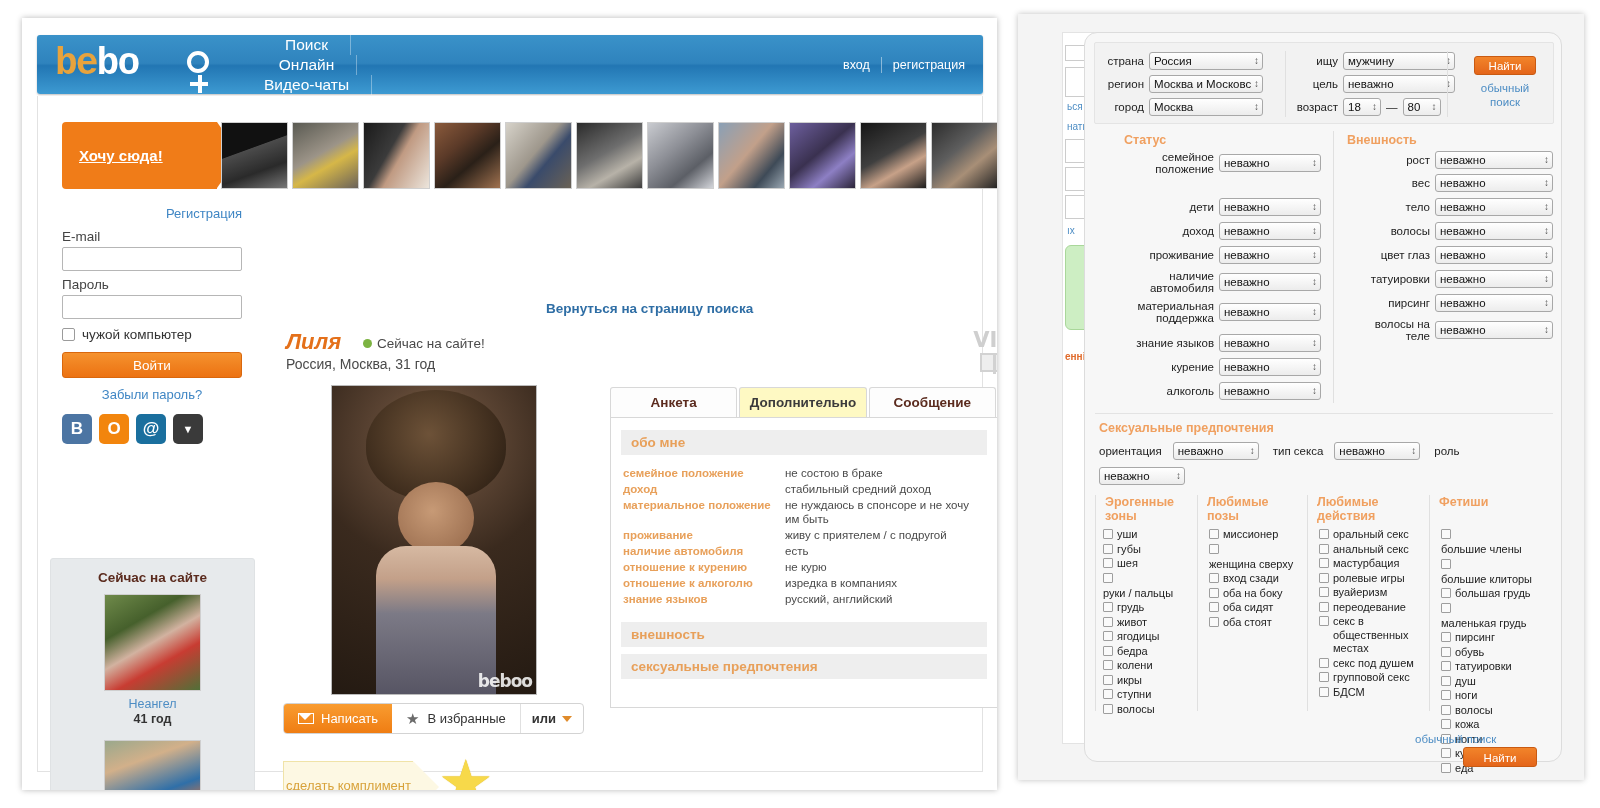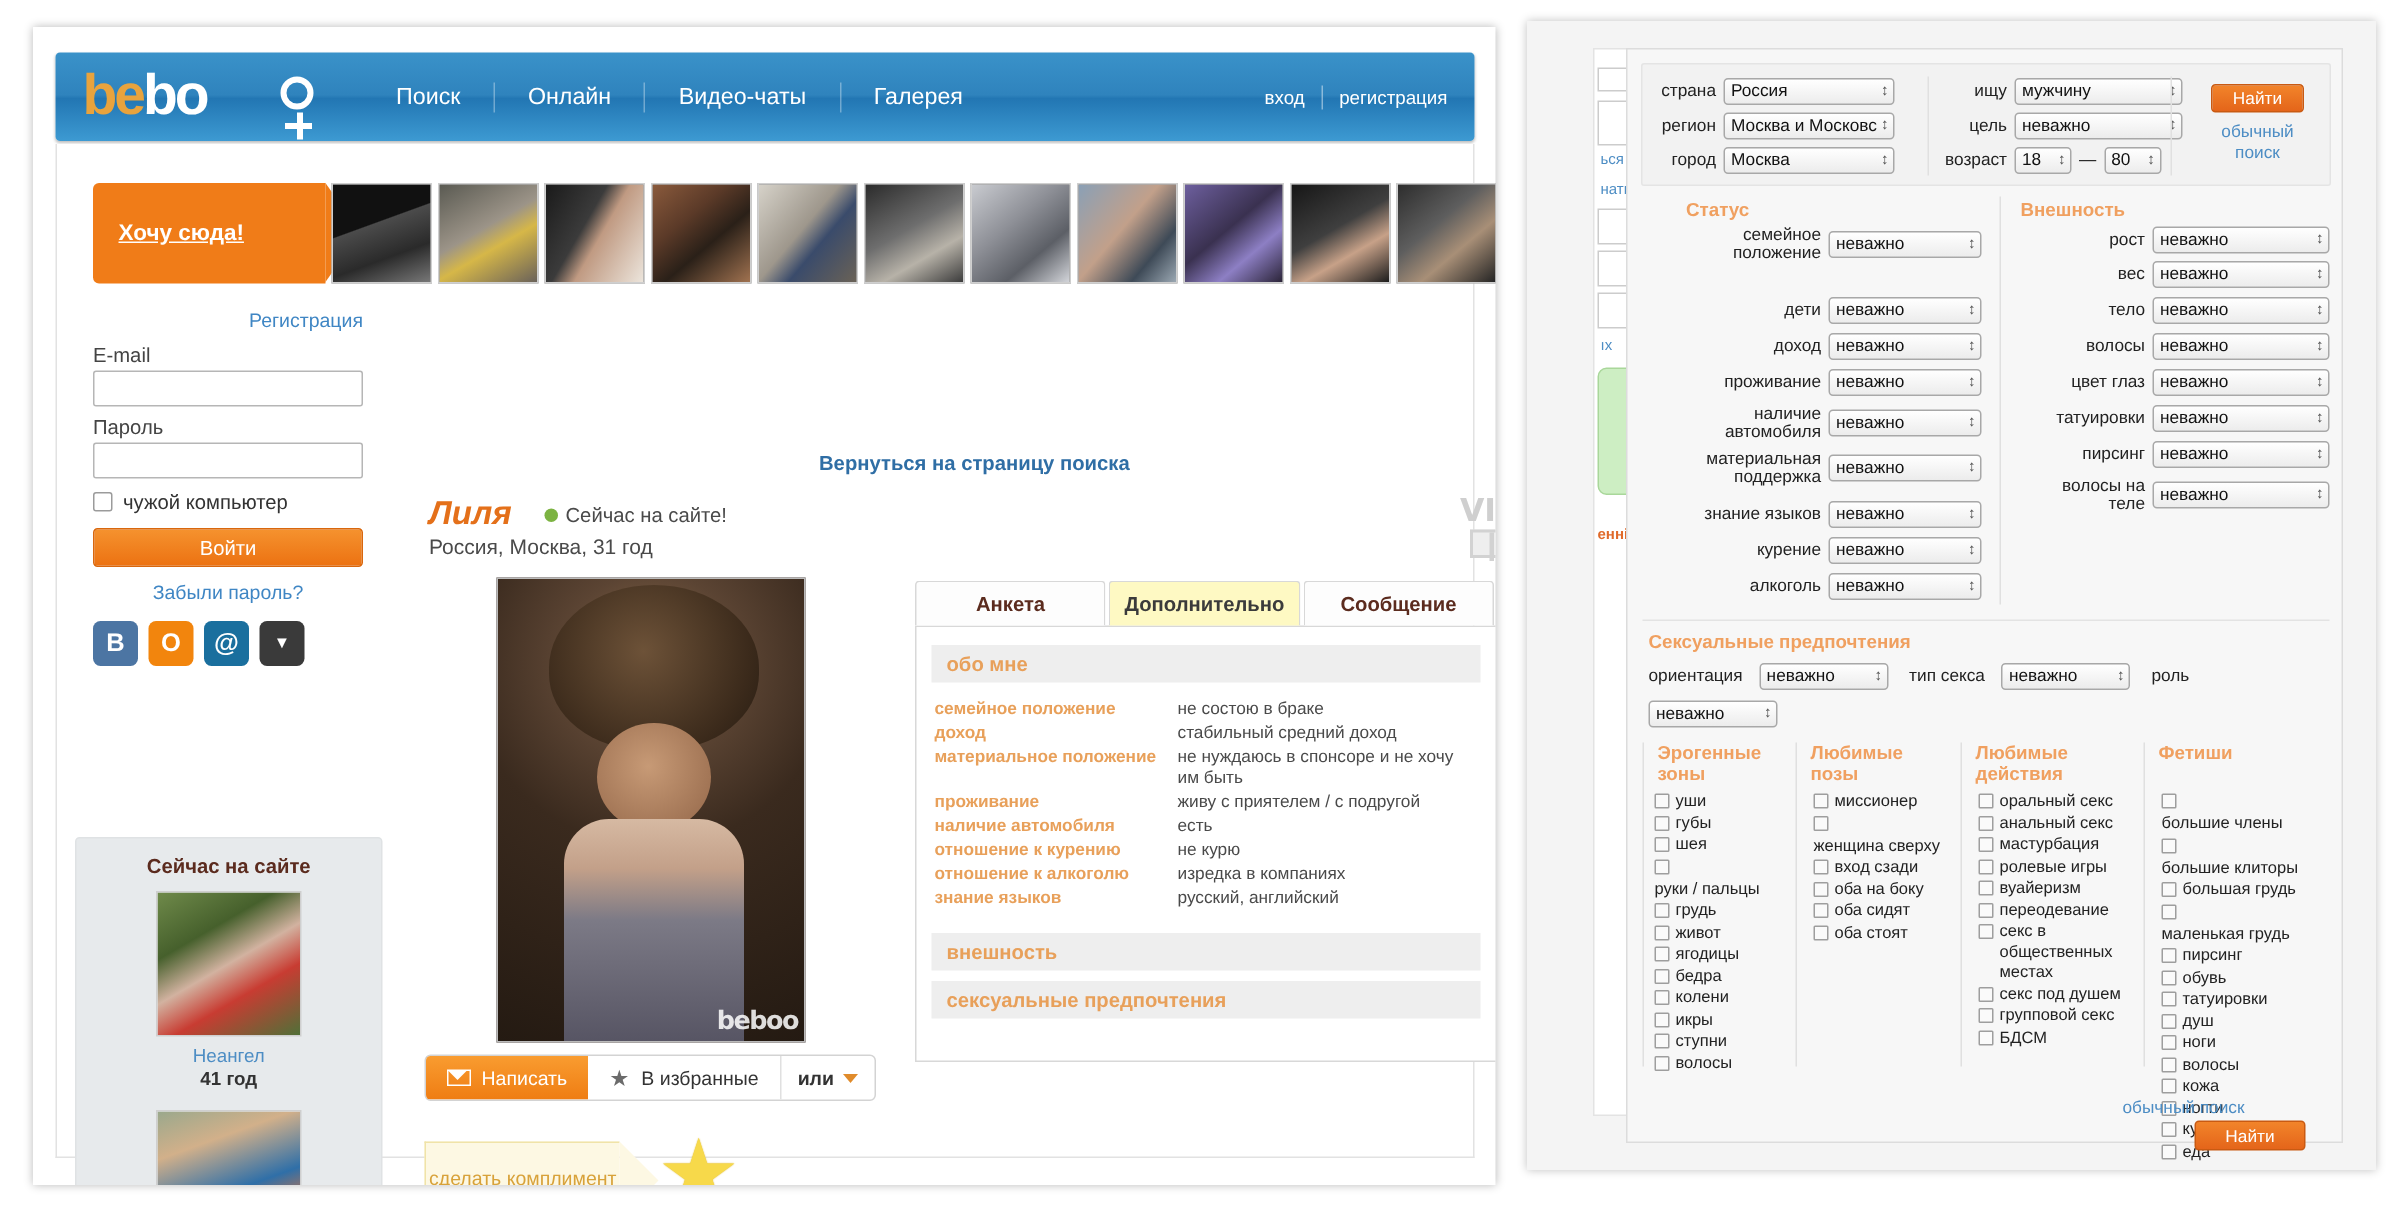--- a/index.html
+++ b/index.html
@@ -29,7 +29,7 @@
   }
   .logo{
     position:absolute; left:18px; top:6px; width:160px; height:46px;
-    font-family:Liberation Sans, sans-serif;
+    font-family:Liberation Mono, monospace;
     font-weight:bold; font-size:38px; letter-spacing:-2px;
     line-height:46px;
   }

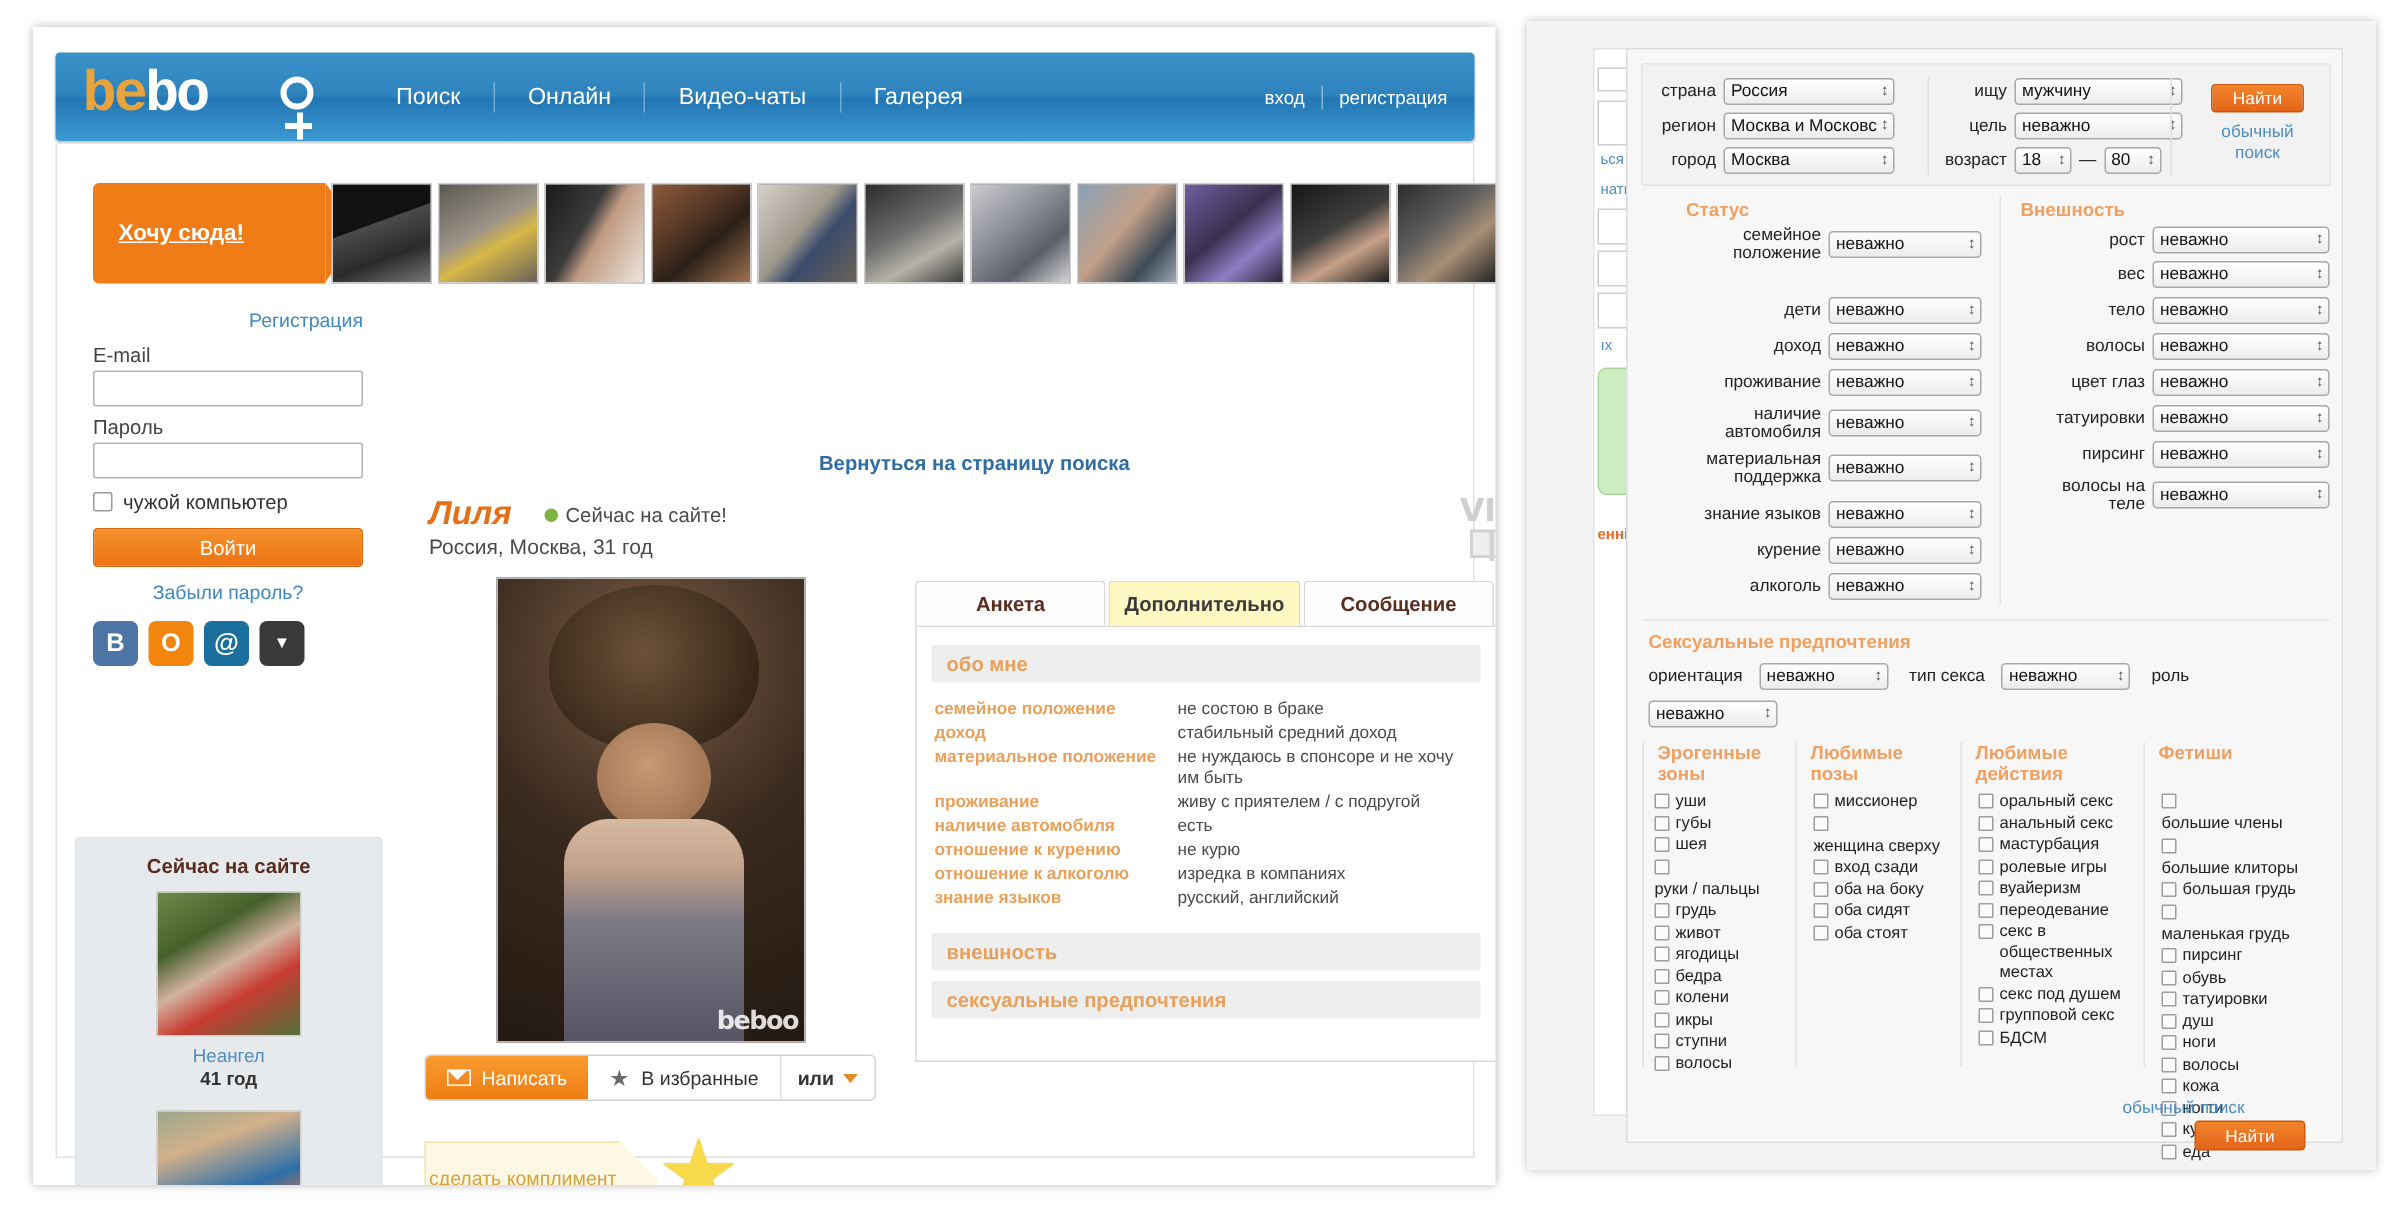--- a/index.html
+++ b/index.html
@@ -47,7 +47,7 @@
     content:""; position:absolute; left:-1px; top:27px;
     width:18px; height:4px; background:#fff;
   }
-  .nav{ position:absolute; left:205px; top:0; height:59px; display:flex; align-items:center; }
+  .nav{ position:absolute; left:205px; top:0; height:59px; display:flex; align-items:center;flex-direction:column; }
   .nav a{
     color:#ffffff; font-size:15.5px; text-decoration:none;
     padding:0 22px; line-height:20px;

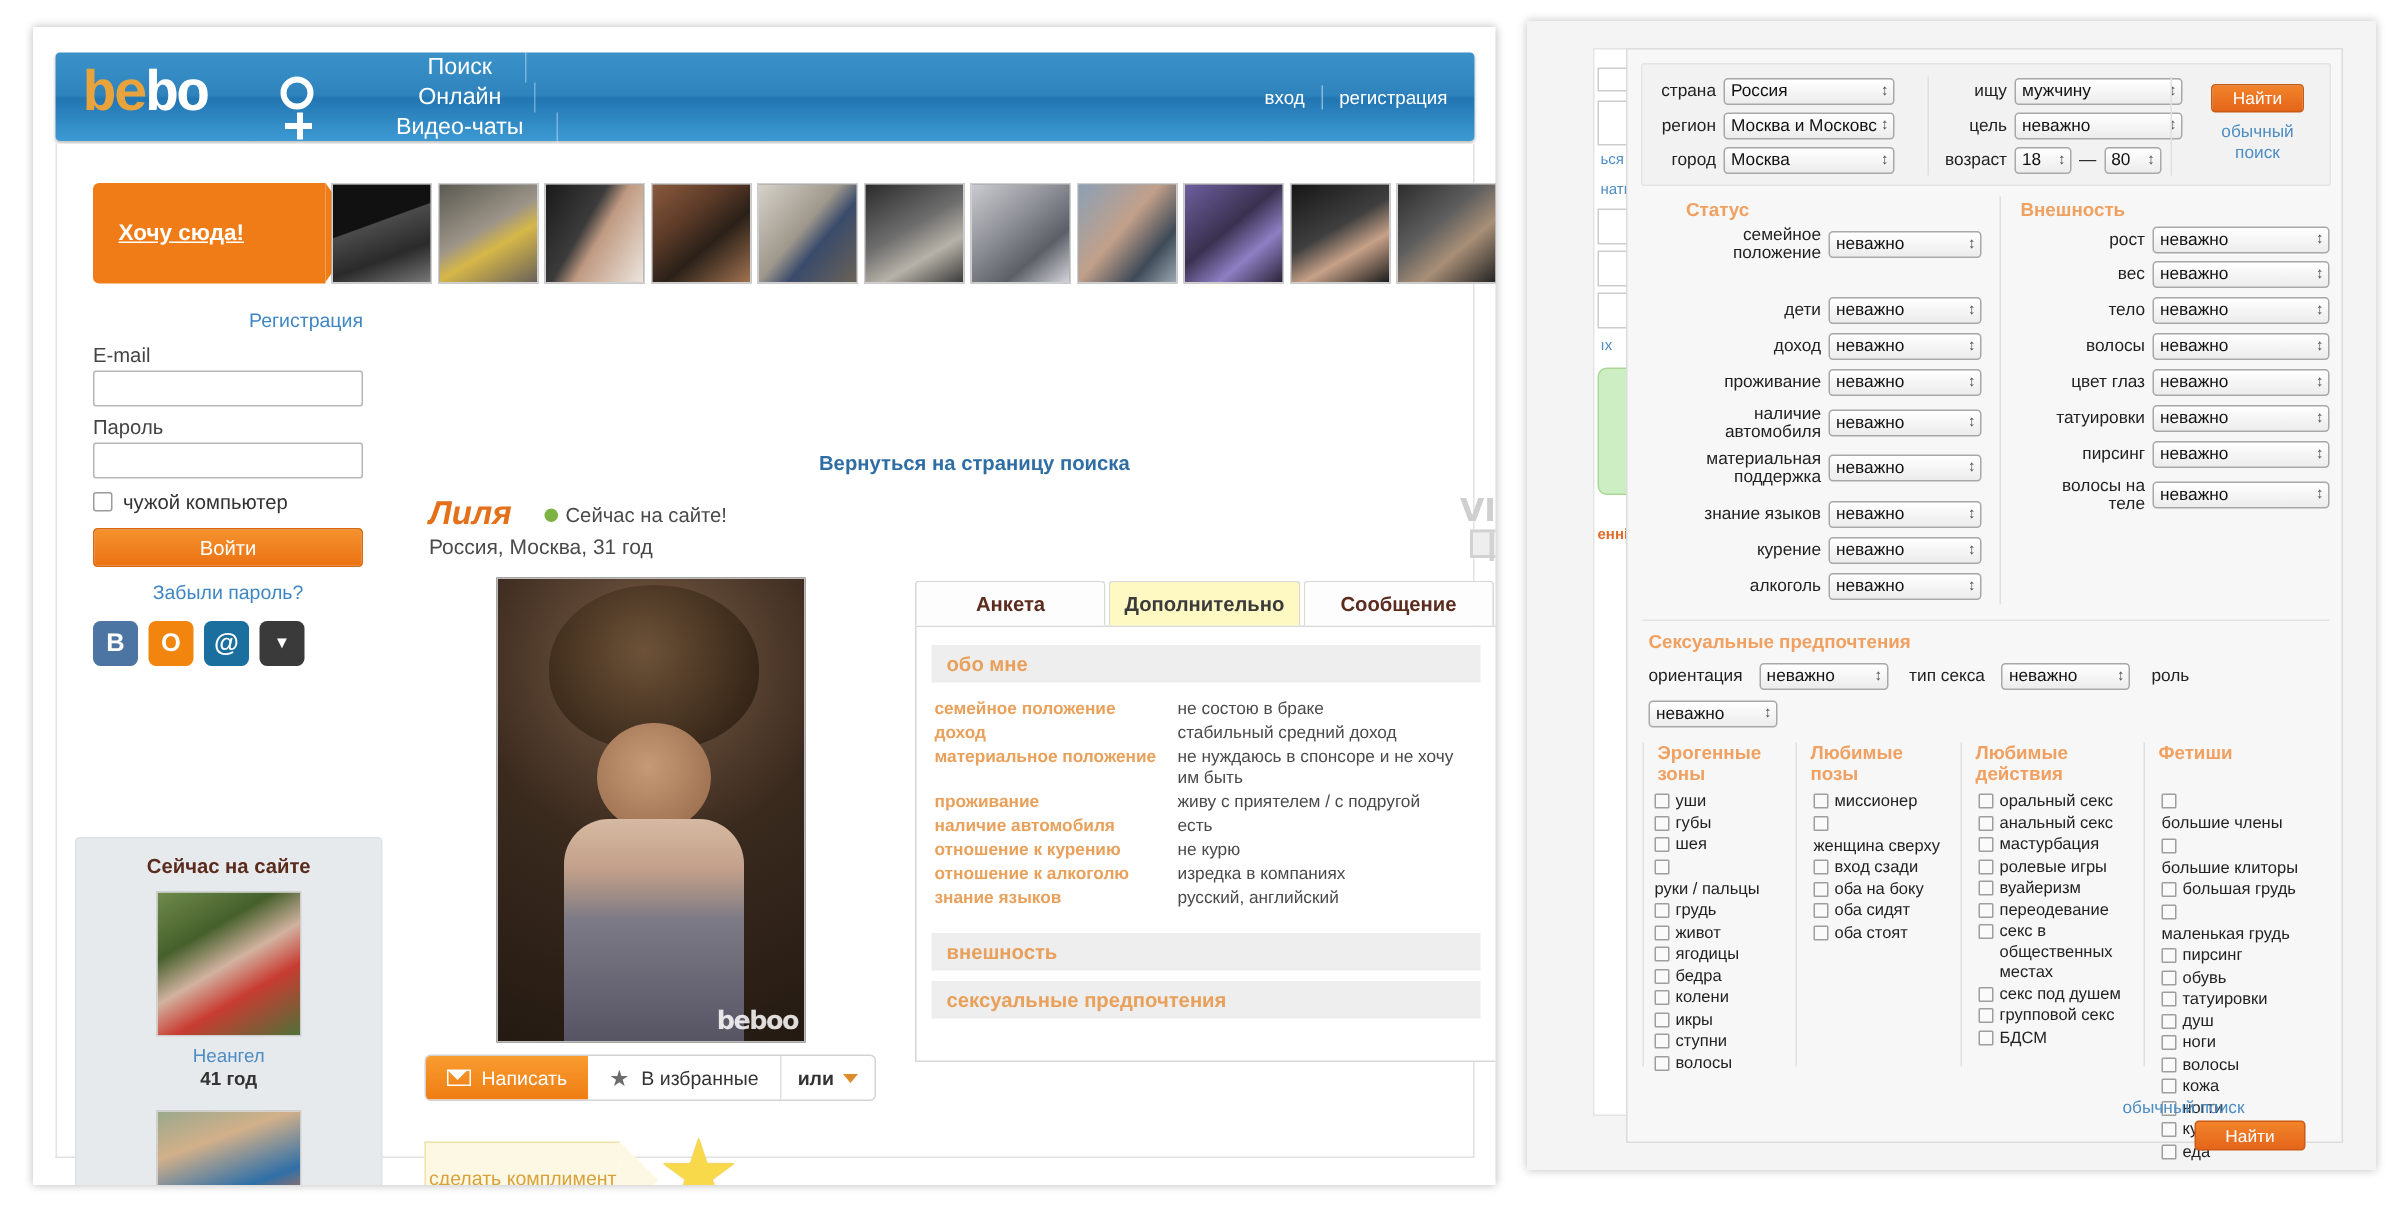--- a/index.html
+++ b/index.html
@@ -212,7 +212,7 @@
 
   .filter-card{
     position:absolute; left:66px; top:18px; width:478px; height:730px;
-    background:#f7f7f7; border:1px solid #dcdcdc; border-radius:0;
+    background:#f7f7f7; border:1px solid #dcdcdc; border-radius:13px;
   }
   .topgrid{
     position:absolute; left:9px; top:9px; width:460px; height:82px;

